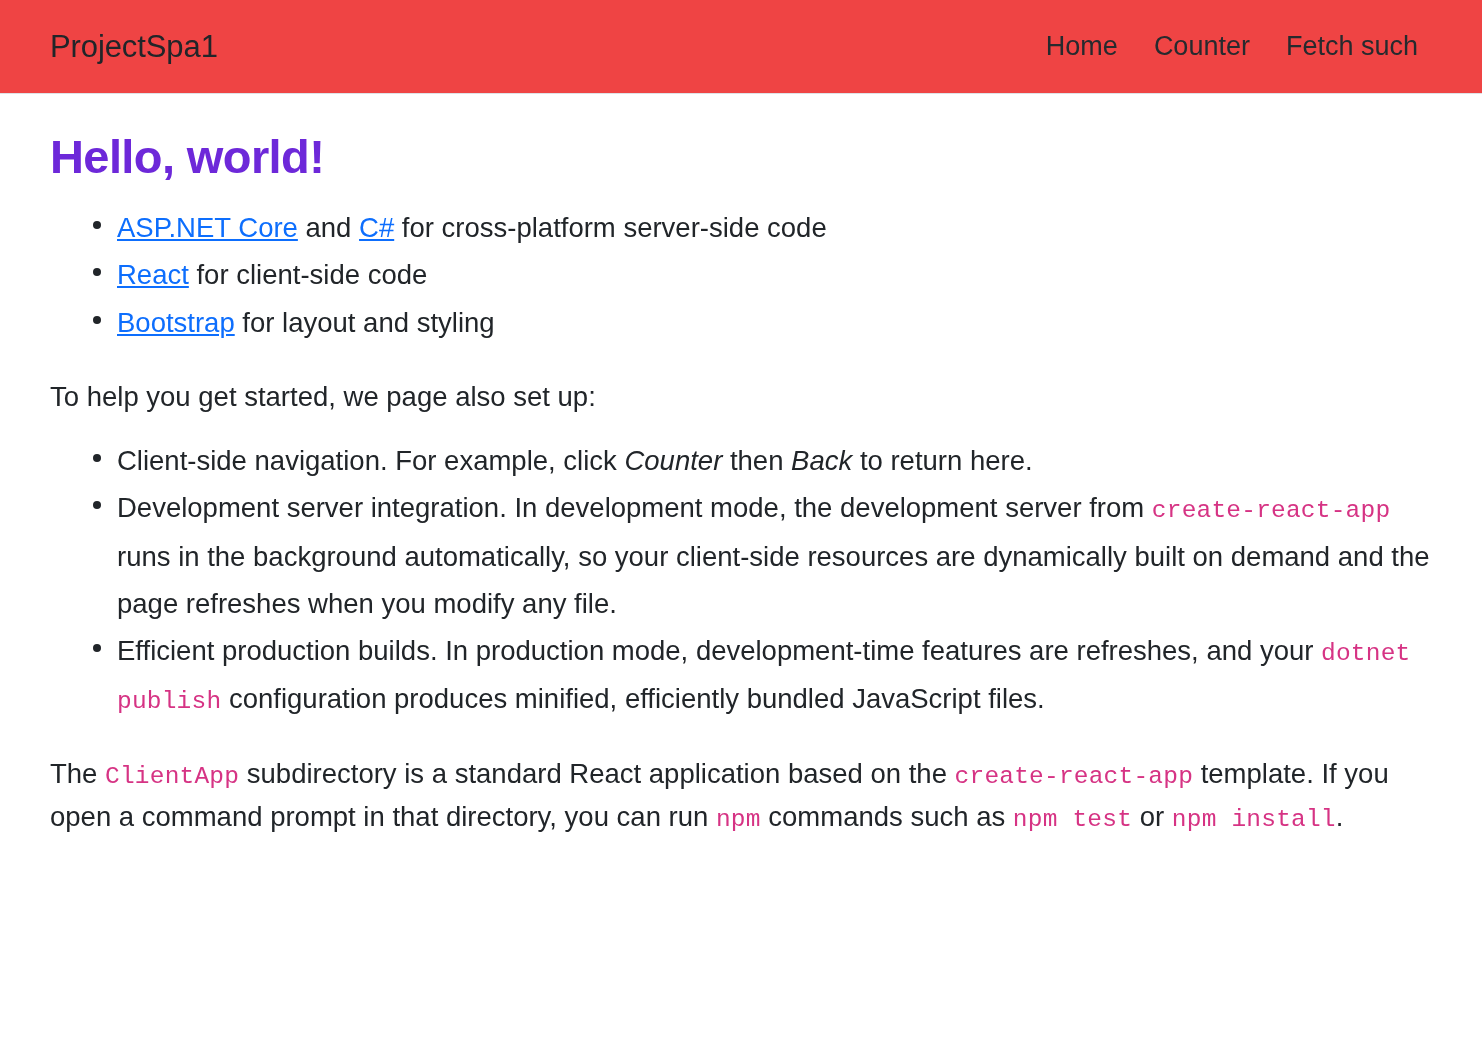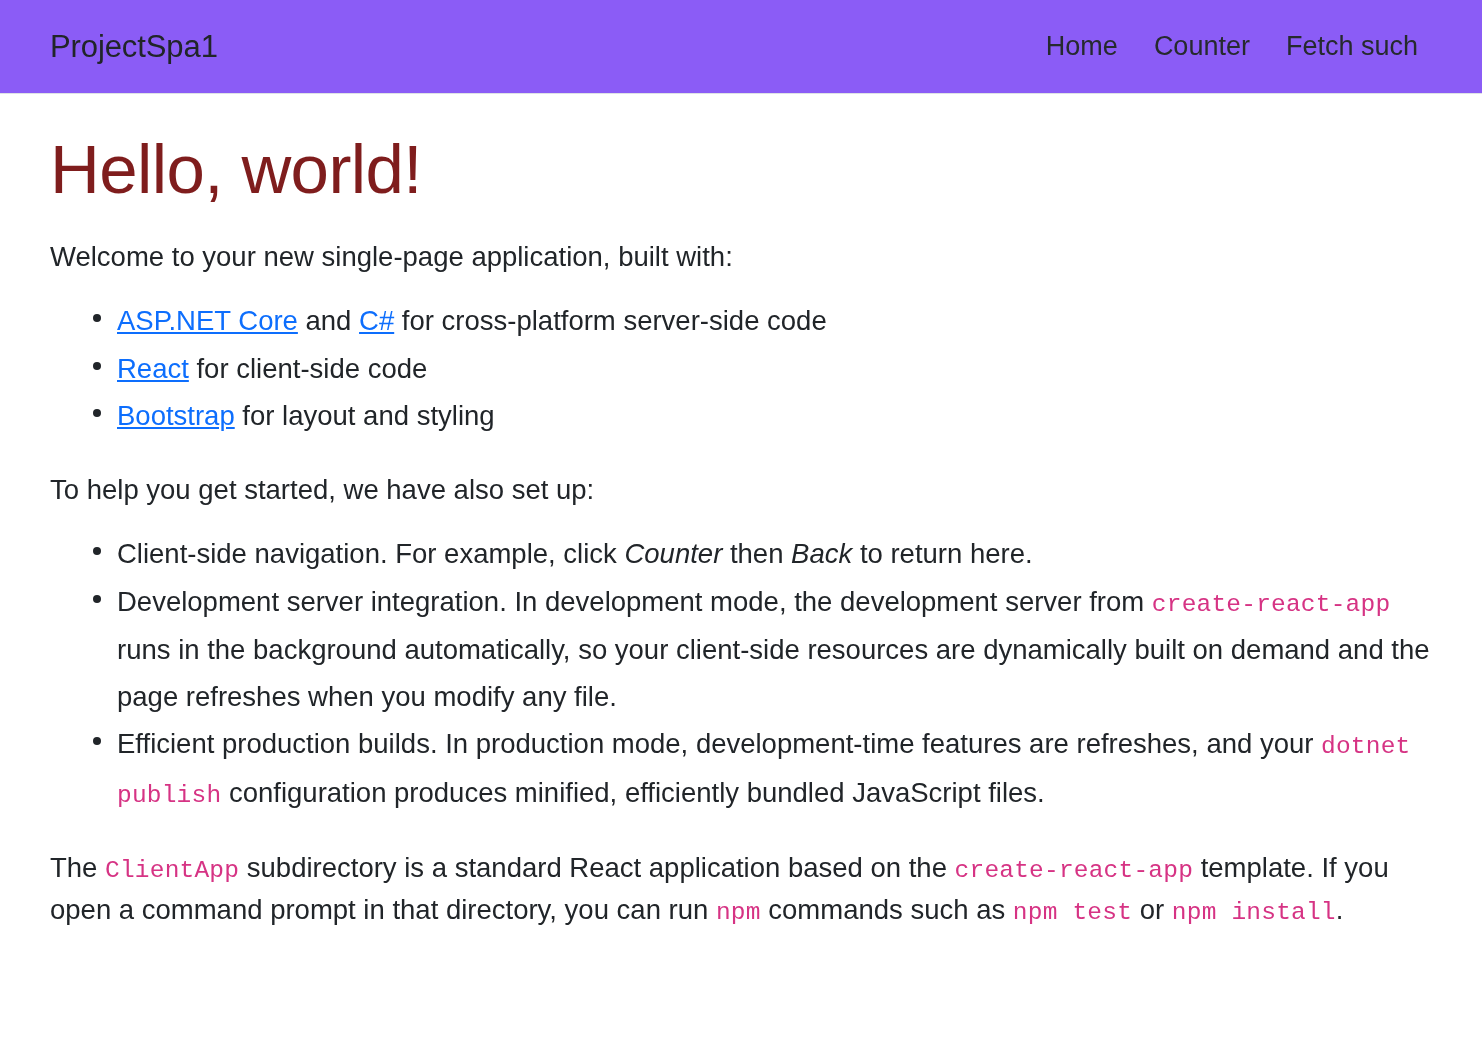--- a/index.html
+++ b/index.html
@@ -22,7 +22,7 @@
     height: 94px;
     box-sizing: border-box;
     border-bottom: 1px solid #dee2e6;
-    background: #8b5cf6;
+    background: #ef4444;
     display: flex;
     align-items: center;
     padding: 0 52px 0 50px;

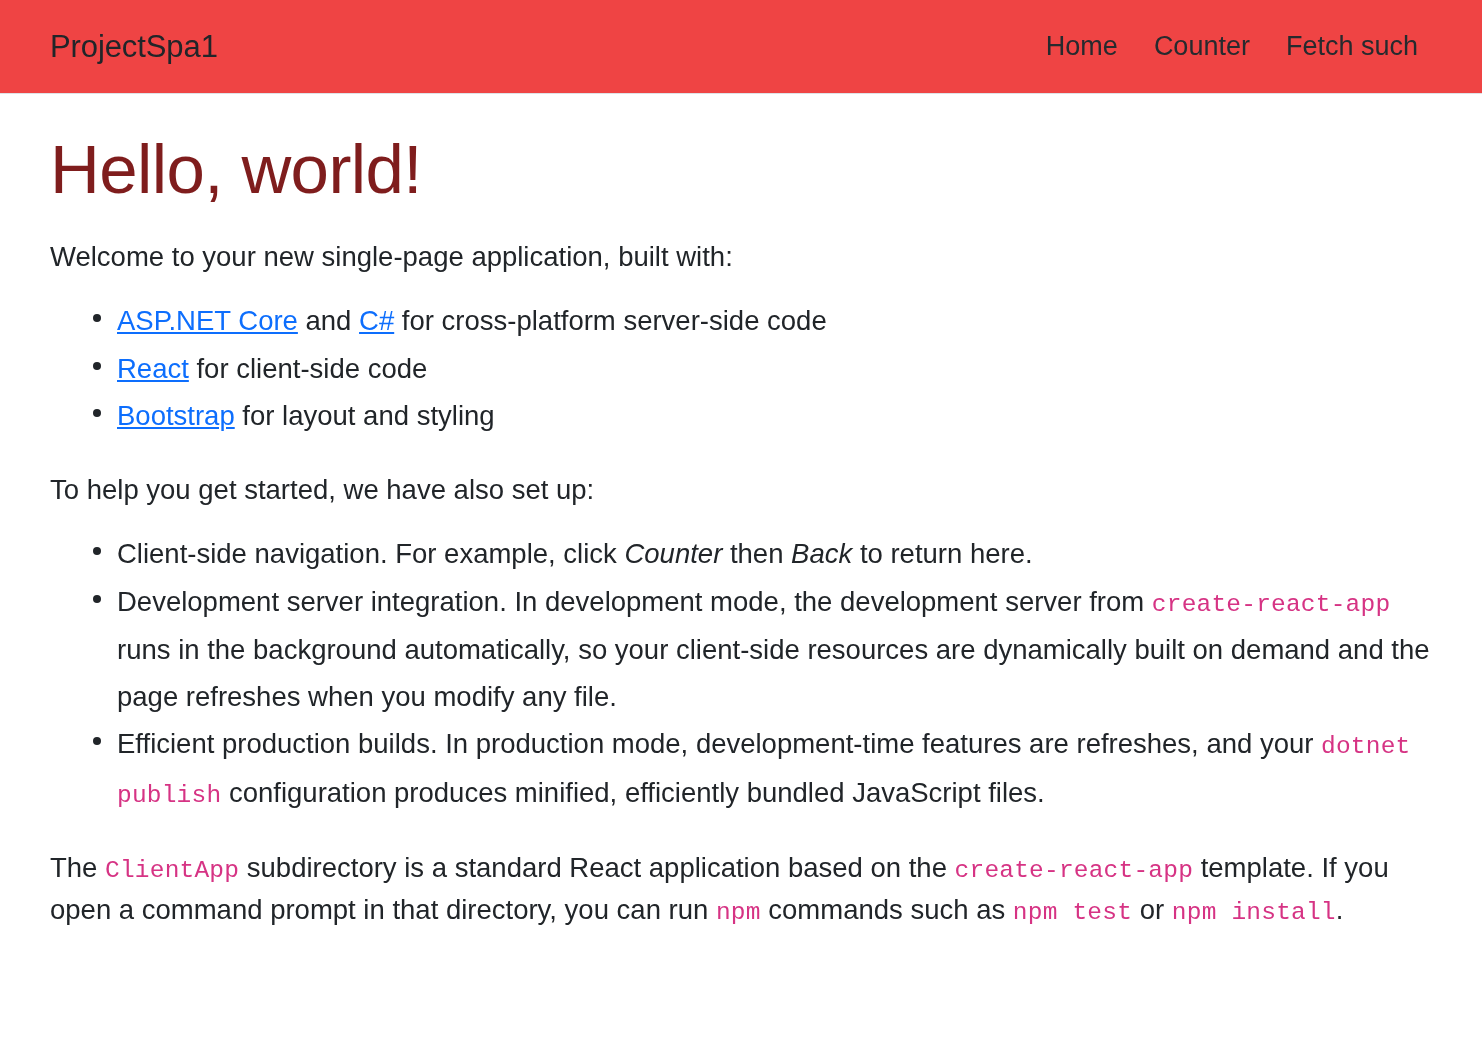--- a/index.html
+++ b/index.html
@@ -58,10 +58,10 @@
     background: #ffffff;
   }
   h1.page-title {
-    font-size: 69px;
-    font-weight: 400;
+    font-size: 47px;
+    font-weight: 700;
     line-height: 1.15;
-    color: #7f1d1d;
+    color: #6d28d9;
     margin: 36px 0 0 0;
     letter-spacing: -0.6px;
   }

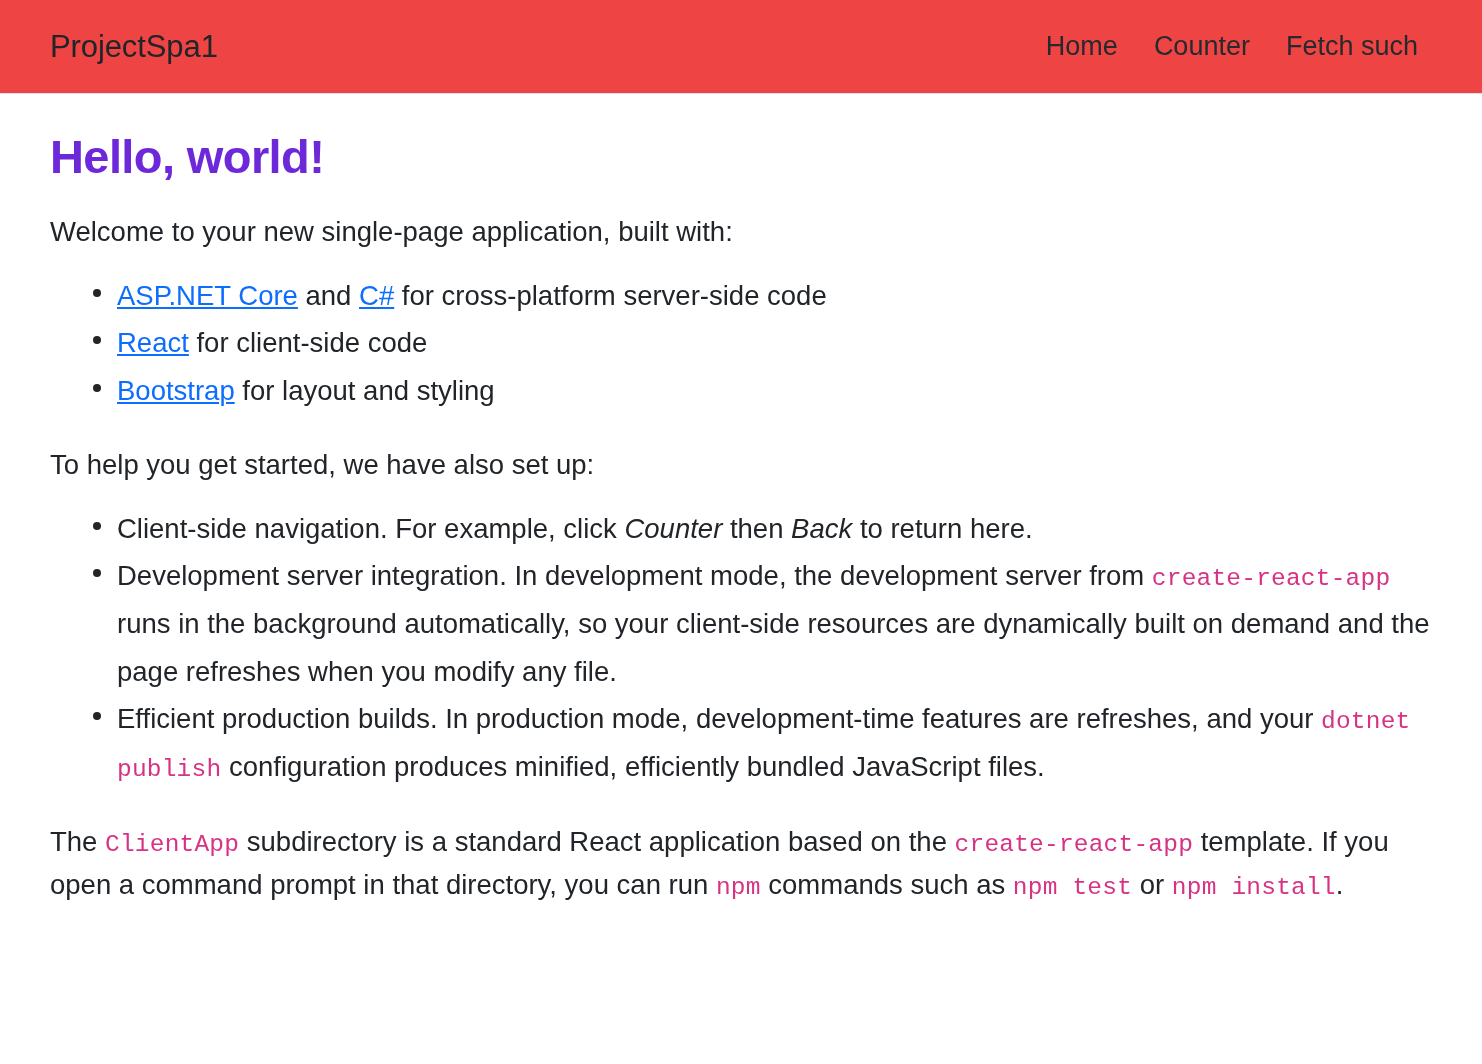--- a/index.html
+++ b/index.html
@@ -141,7 +141,6 @@
 
   <h1 class="page-title">Hello, world!</h1>
 
-  <p class="lead-text">Welcome to your new single-page application, built with:</p>
 
   <ul class="content-list list-tech">
     <li>

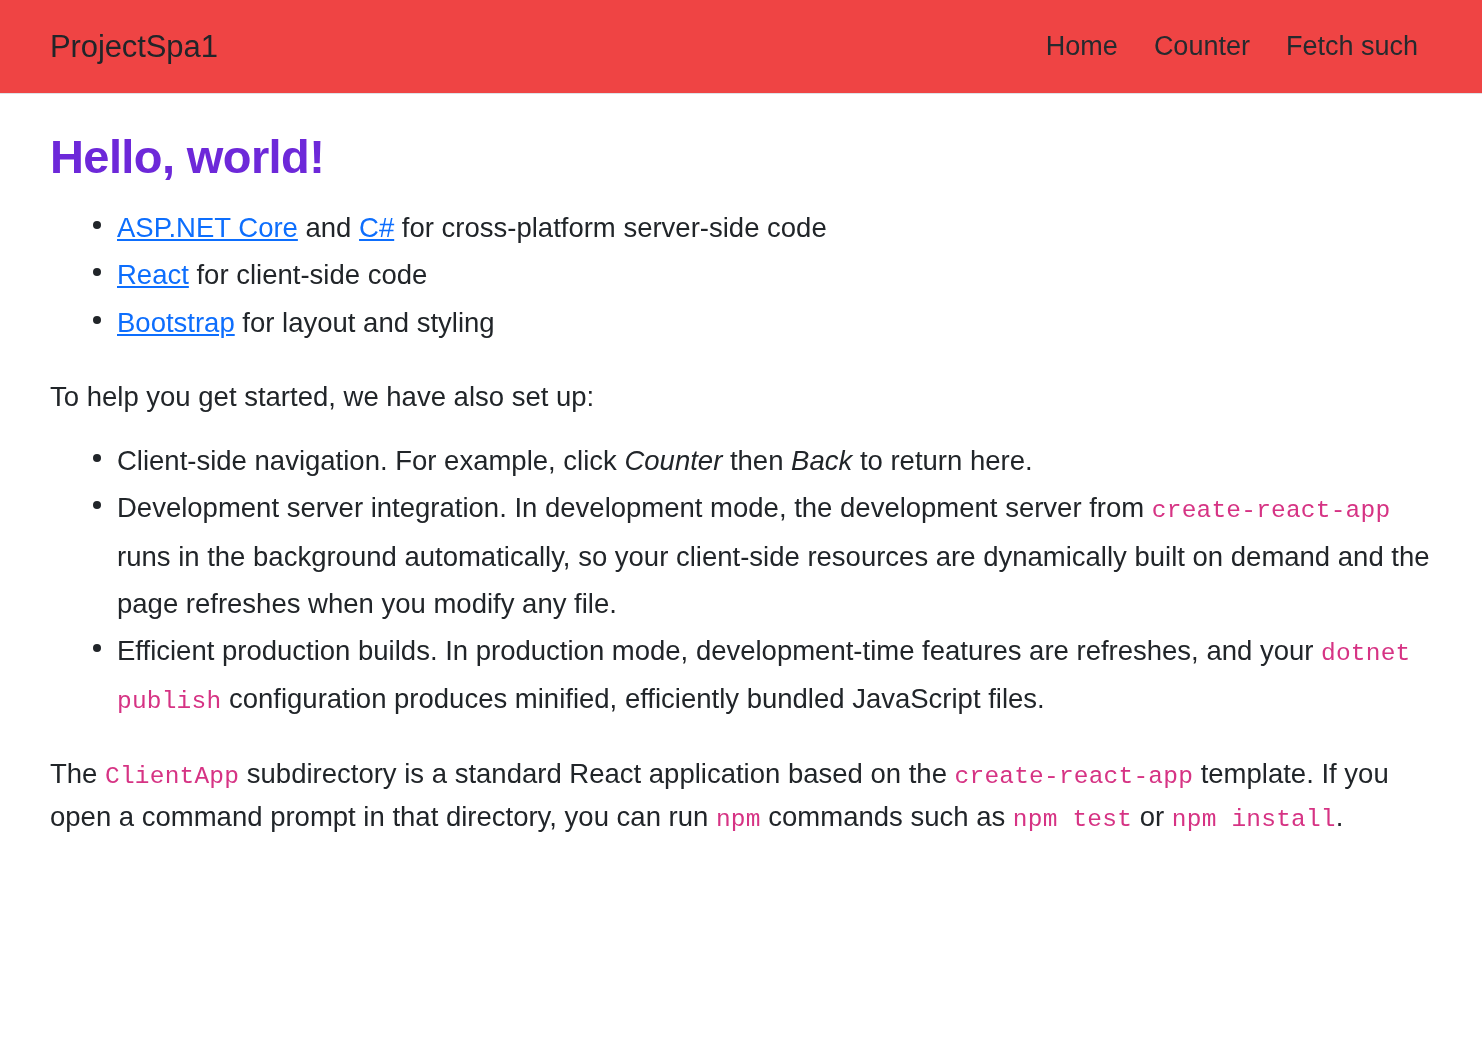--- a/index.html
+++ b/index.html
@@ -154,7 +154,7 @@
     </li>
   </ul>
 
-  <p class="body-text">To help you get started, we have also set up:</p>
+  <p class="body-text">To help you get started, we page also set up:</p>
 
   <ul class="content-list list-features">
     <li>

